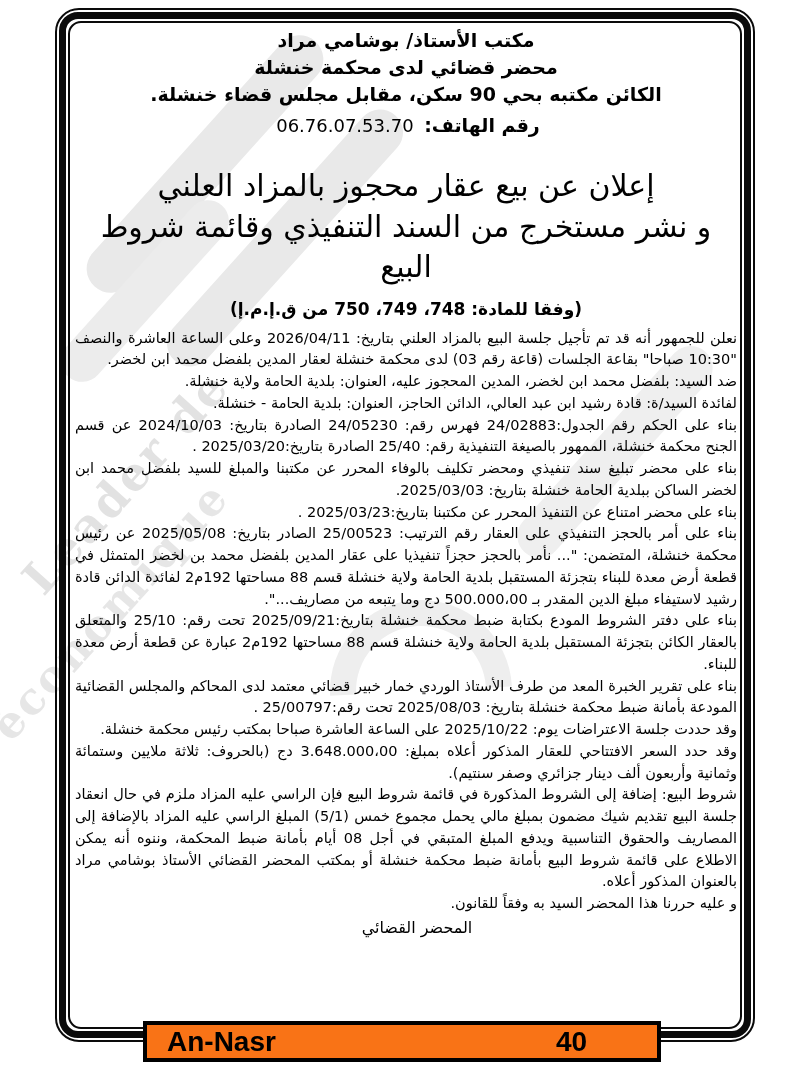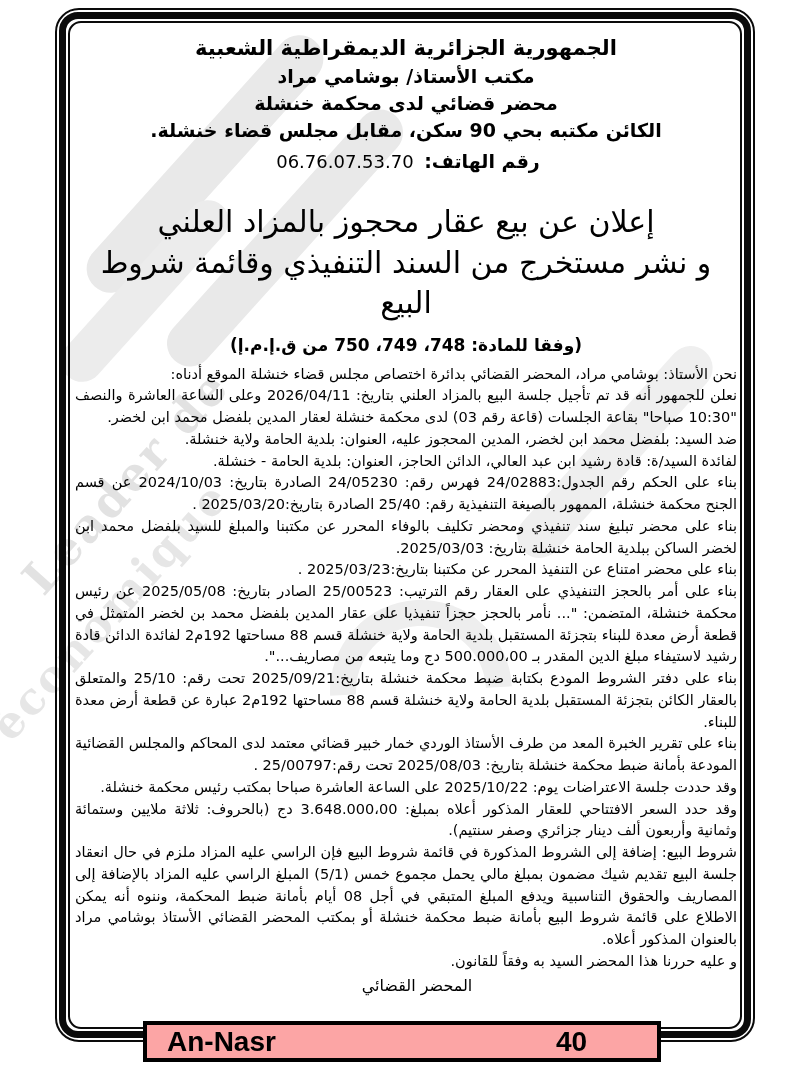--- a/index.html
+++ b/index.html
@@ -65,7 +65,6 @@
 <div class="content">
 
   <div class="header">
-    <div class="h-republic">الجمهورية الجزائرية الديمقراطية الشعبية</div>
     <div class="h-line">مكتب الأستاذ/ بوشامي مراد</div>
     <div class="h-line">محضر قضائي لدى محكمة خنشلة</div>
     <div class="h-line">الكائن مكتبه بحي 90 سكن، مقابل مجلس قضاء خنشلة.</div>

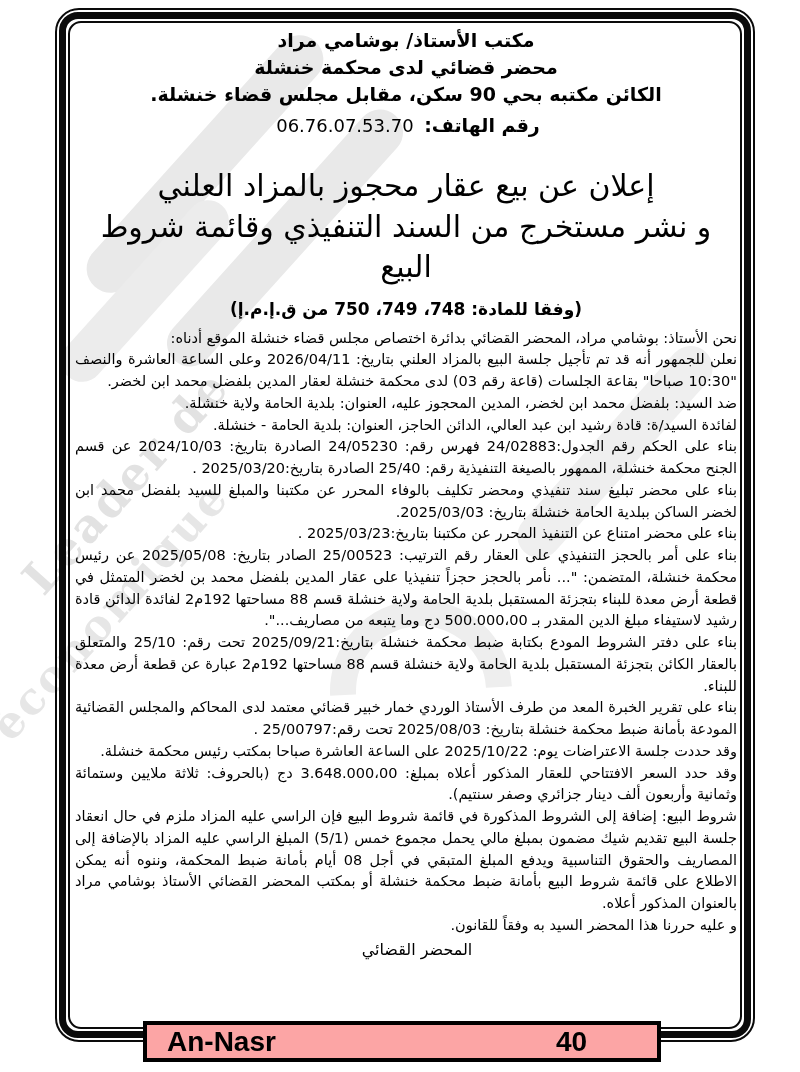--- a/index.html
+++ b/index.html
@@ -81,7 +81,6 @@
   <div class="subtitle">(وفقا للمادة: 748، 749، 750 من ق.إ.م.إ)</div>
 
   <div class="body-text">
-    <p>نحن الأستاذ: بوشامي مراد، المحضر القضائي بدائرة اختصاص مجلس قضاء خنشلة الموقع أدناه:</p>
     <p>نعلن للجمهور أنه قد تم تأجيل جلسة البيع بالمزاد العلني بتاريخ: 2026/04/11 وعلى الساعة العاشرة والنصف "10:30 صباحا" بقاعة الجلسات (قاعة رقم 03) لدى محكمة خنشلة لعقار المدين بلفضل محمد ابن لخضر.</p>
     <p>ضد السيد: بلفضل محمد ابن لخضر، المدين المحجوز عليه، العنوان: بلدية الحامة ولاية خنشلة.</p>
     <p>لفائدة السيد/ة: قادة رشيد ابن عبد العالي، الدائن الحاجز، العنوان: بلدية الحامة - خنشلة.</p>

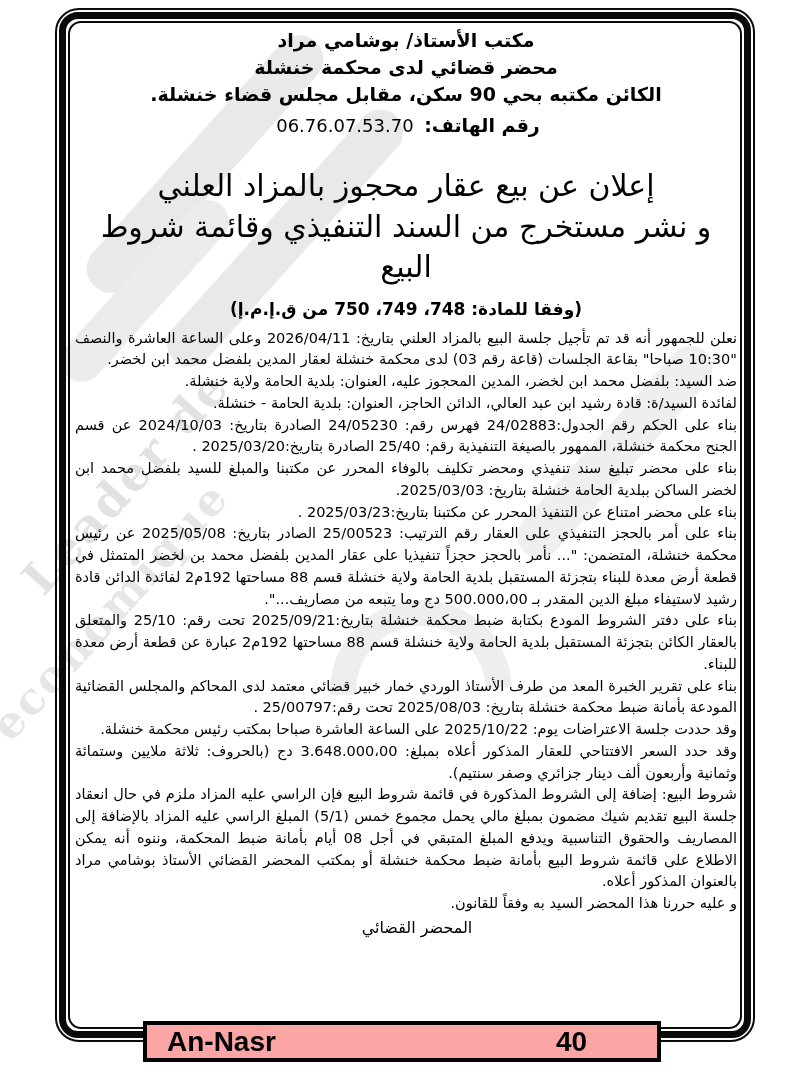--- a/index.html
+++ b/index.html
@@ -38,7 +38,7 @@
   .signature{font-size:16px;text-align:center;margin:3px 0 0 22px;}
   
   .footer-box{position:absolute;left:143px;top:1021px;width:518px;height:41px;
-    background:#fca5a5;border:4px solid #000;box-sizing:border-box;z-index:5;
+    background:#f97316;border:4px solid #000;box-sizing:border-box;z-index:5;
     display:flex;align-items:center;
     font-family:"Liberation Sans",sans-serif;font-weight:bold;font-size:28px;}
   .footer-pub{margin-left:20px;}

